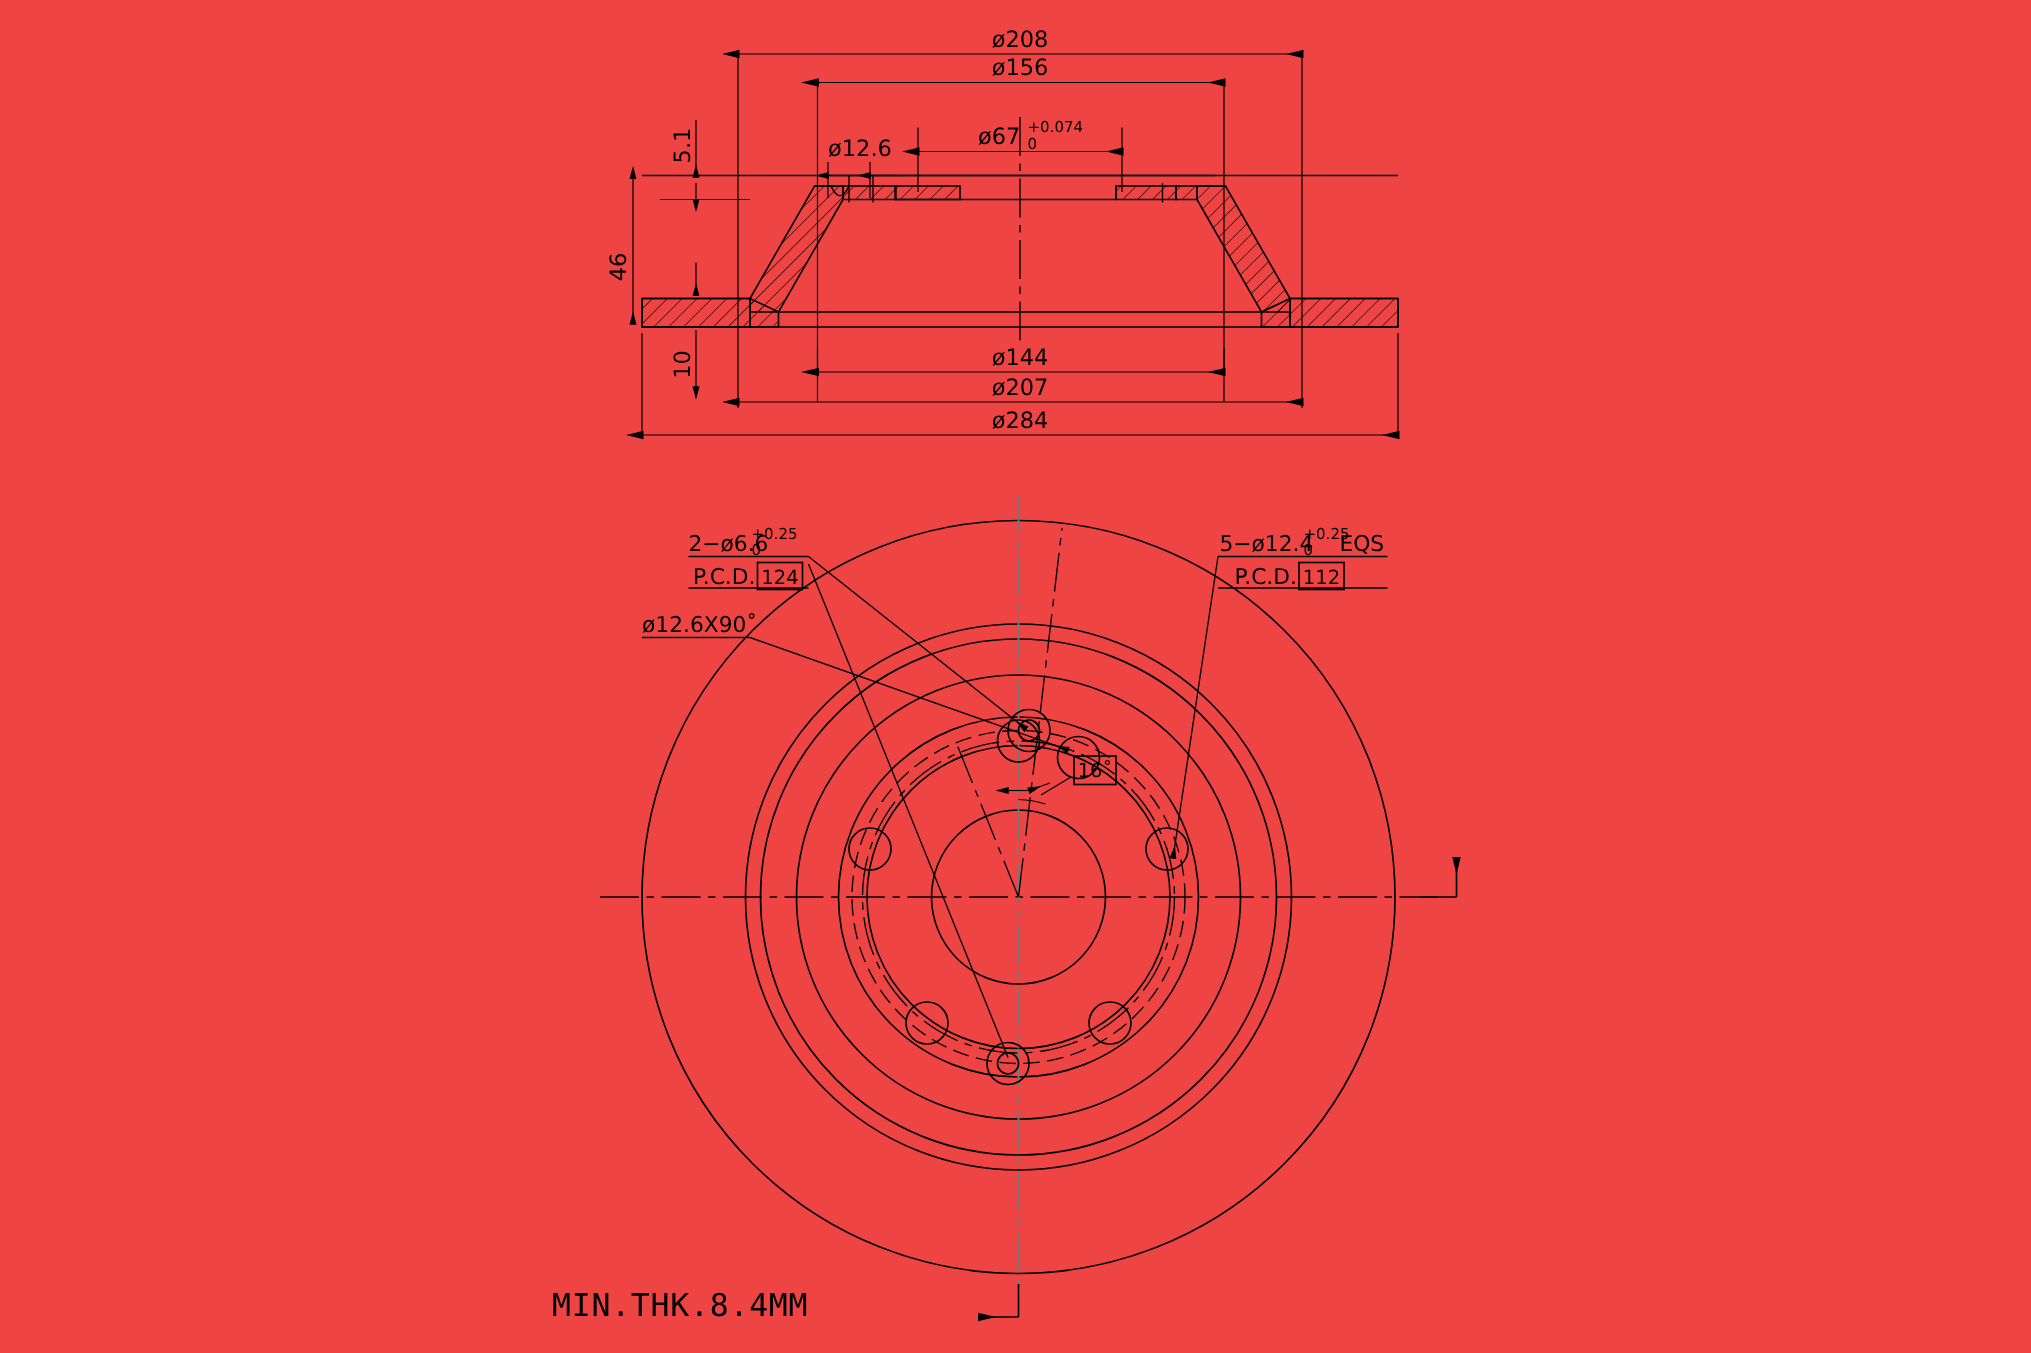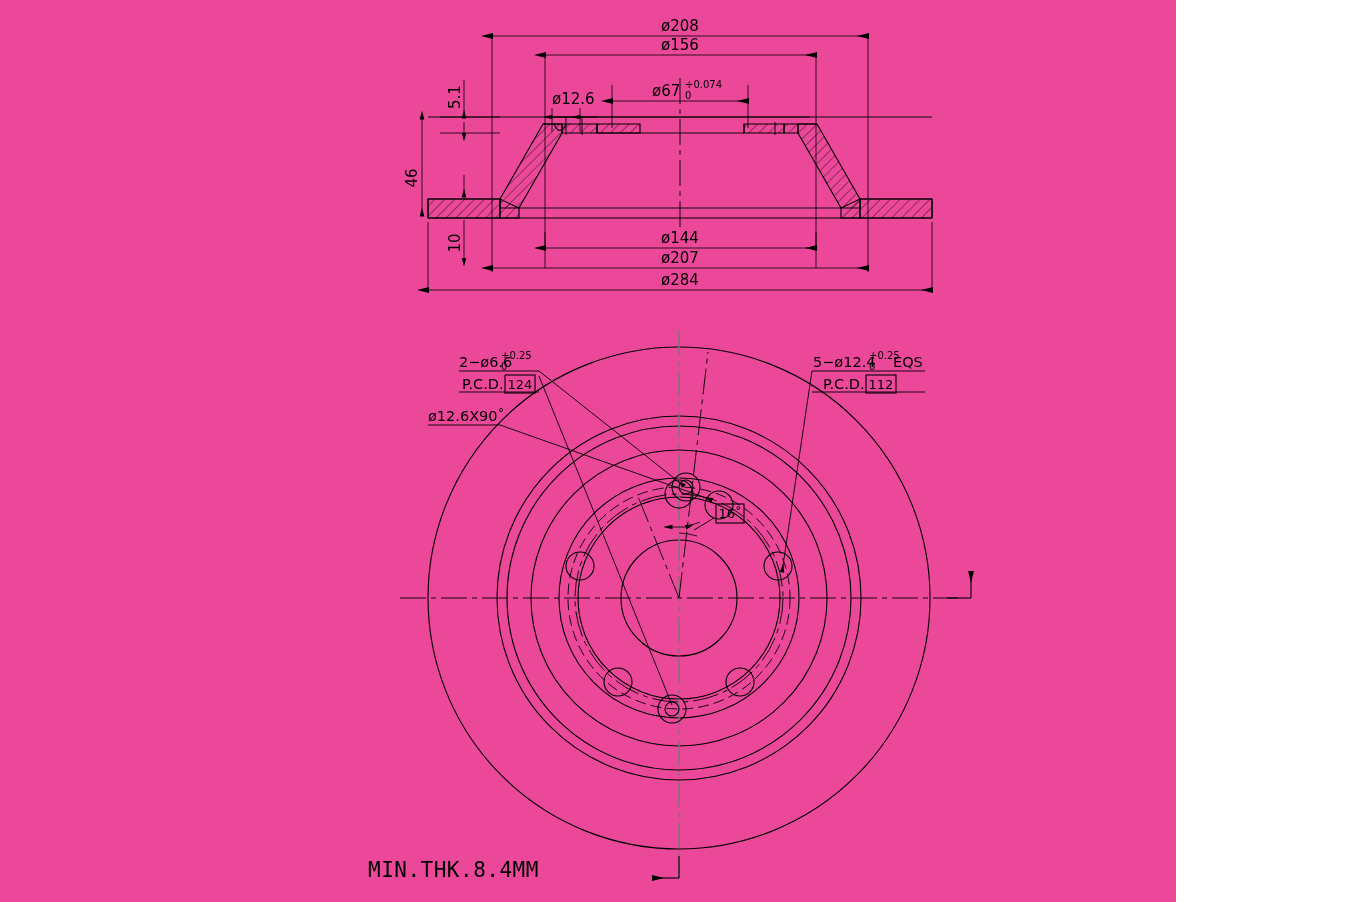--- a/index.html
+++ b/index.html
@@ -17,9 +17,9 @@
   }
   #drawing-root {
     position: relative;
-    width: 1176px;
+    width: 1354px;
     height: 902px;
-    background: #ec4899;
+    background: #ef4444;
   }
   svg#cad {
     position: absolute;

